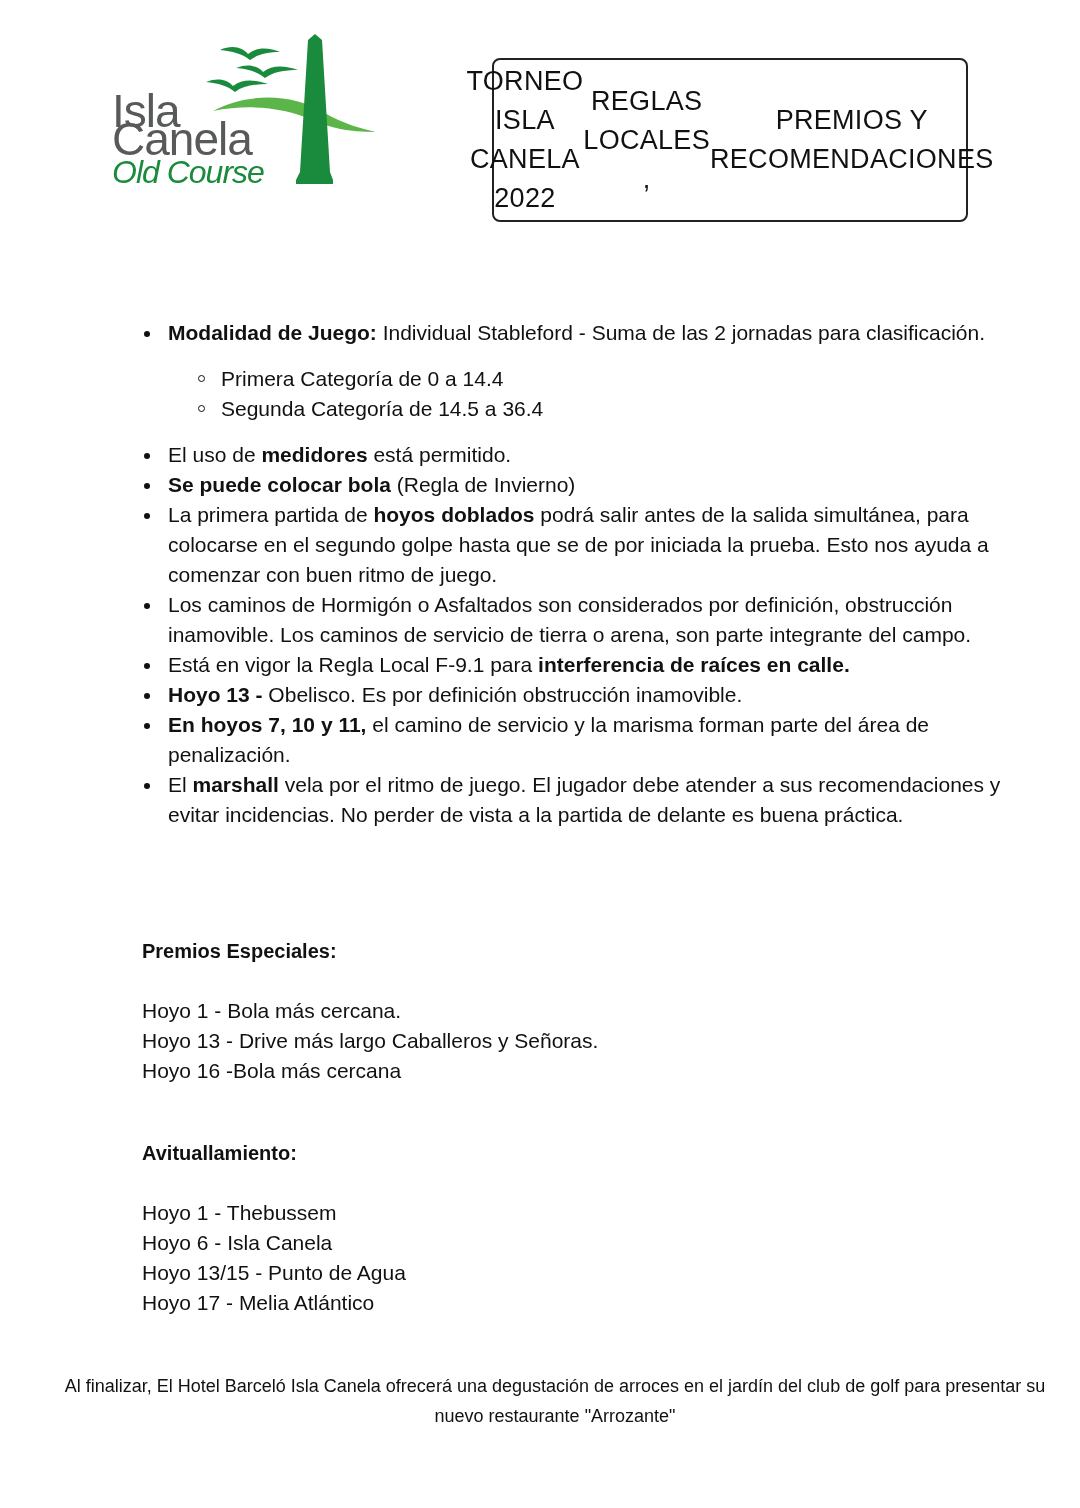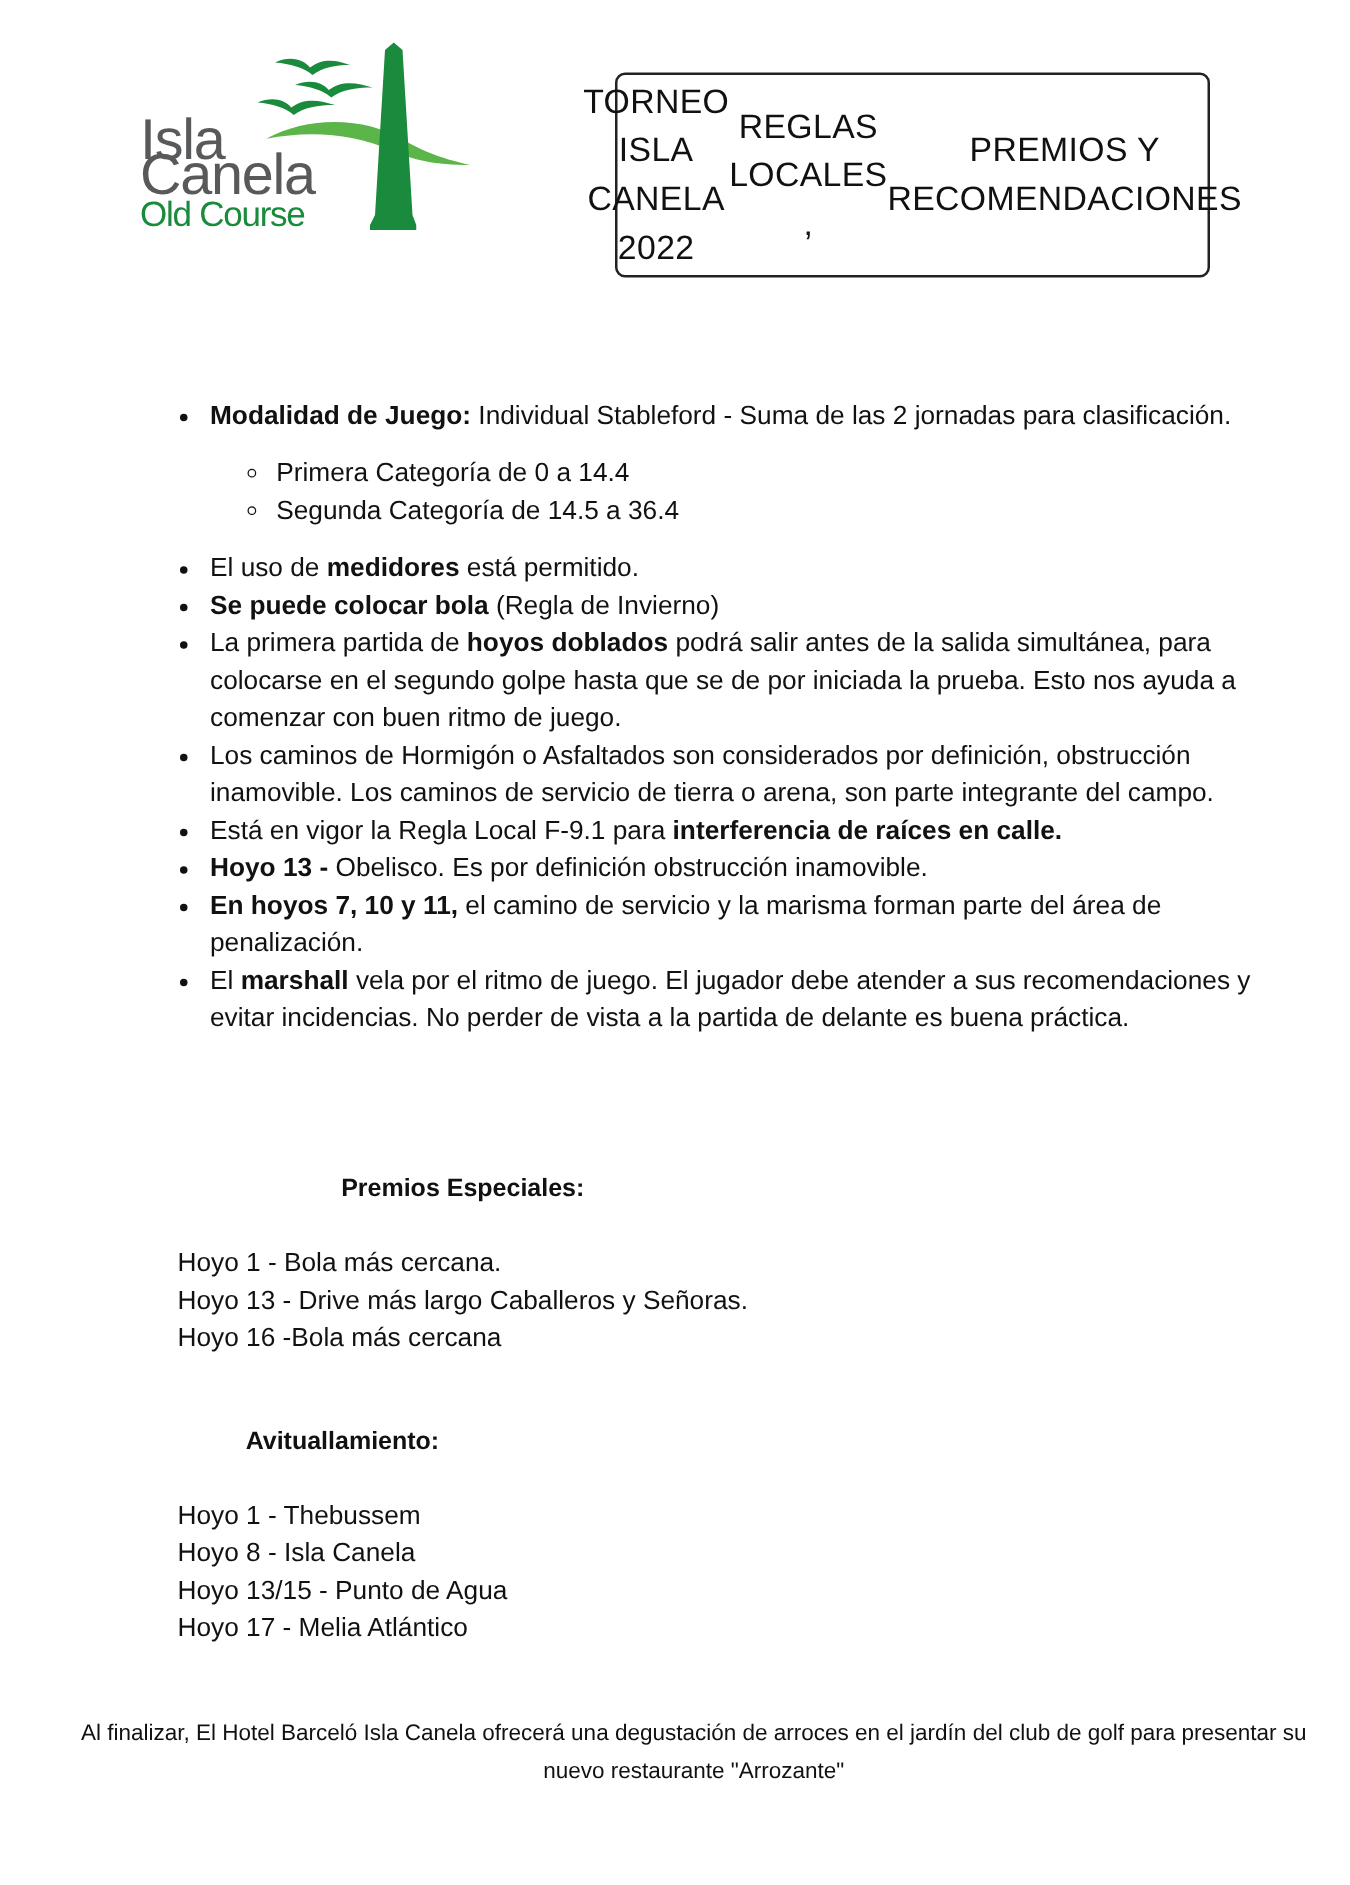--- a/index.html
+++ b/index.html
@@ -15,8 +15,8 @@
     .logo-text-1 { top: 56px; }
     .logo-text-2 { top: 84px; }
     .logo-text-3 {
-      position: absolute; left: 4px; top: 126px; 
-      color: #1a8a3c; font-size: 28px; line-height: 28px; letter-spacing: -1px;
+      position: absolute; left: 4px; top: 126px; font-style: italic;
+      color: #1a8a3c; font-size: 32px; line-height: 28px; letter-spacing: -1px;
     }
     .logo svg { position: absolute; left: 0; top: 0; }
 

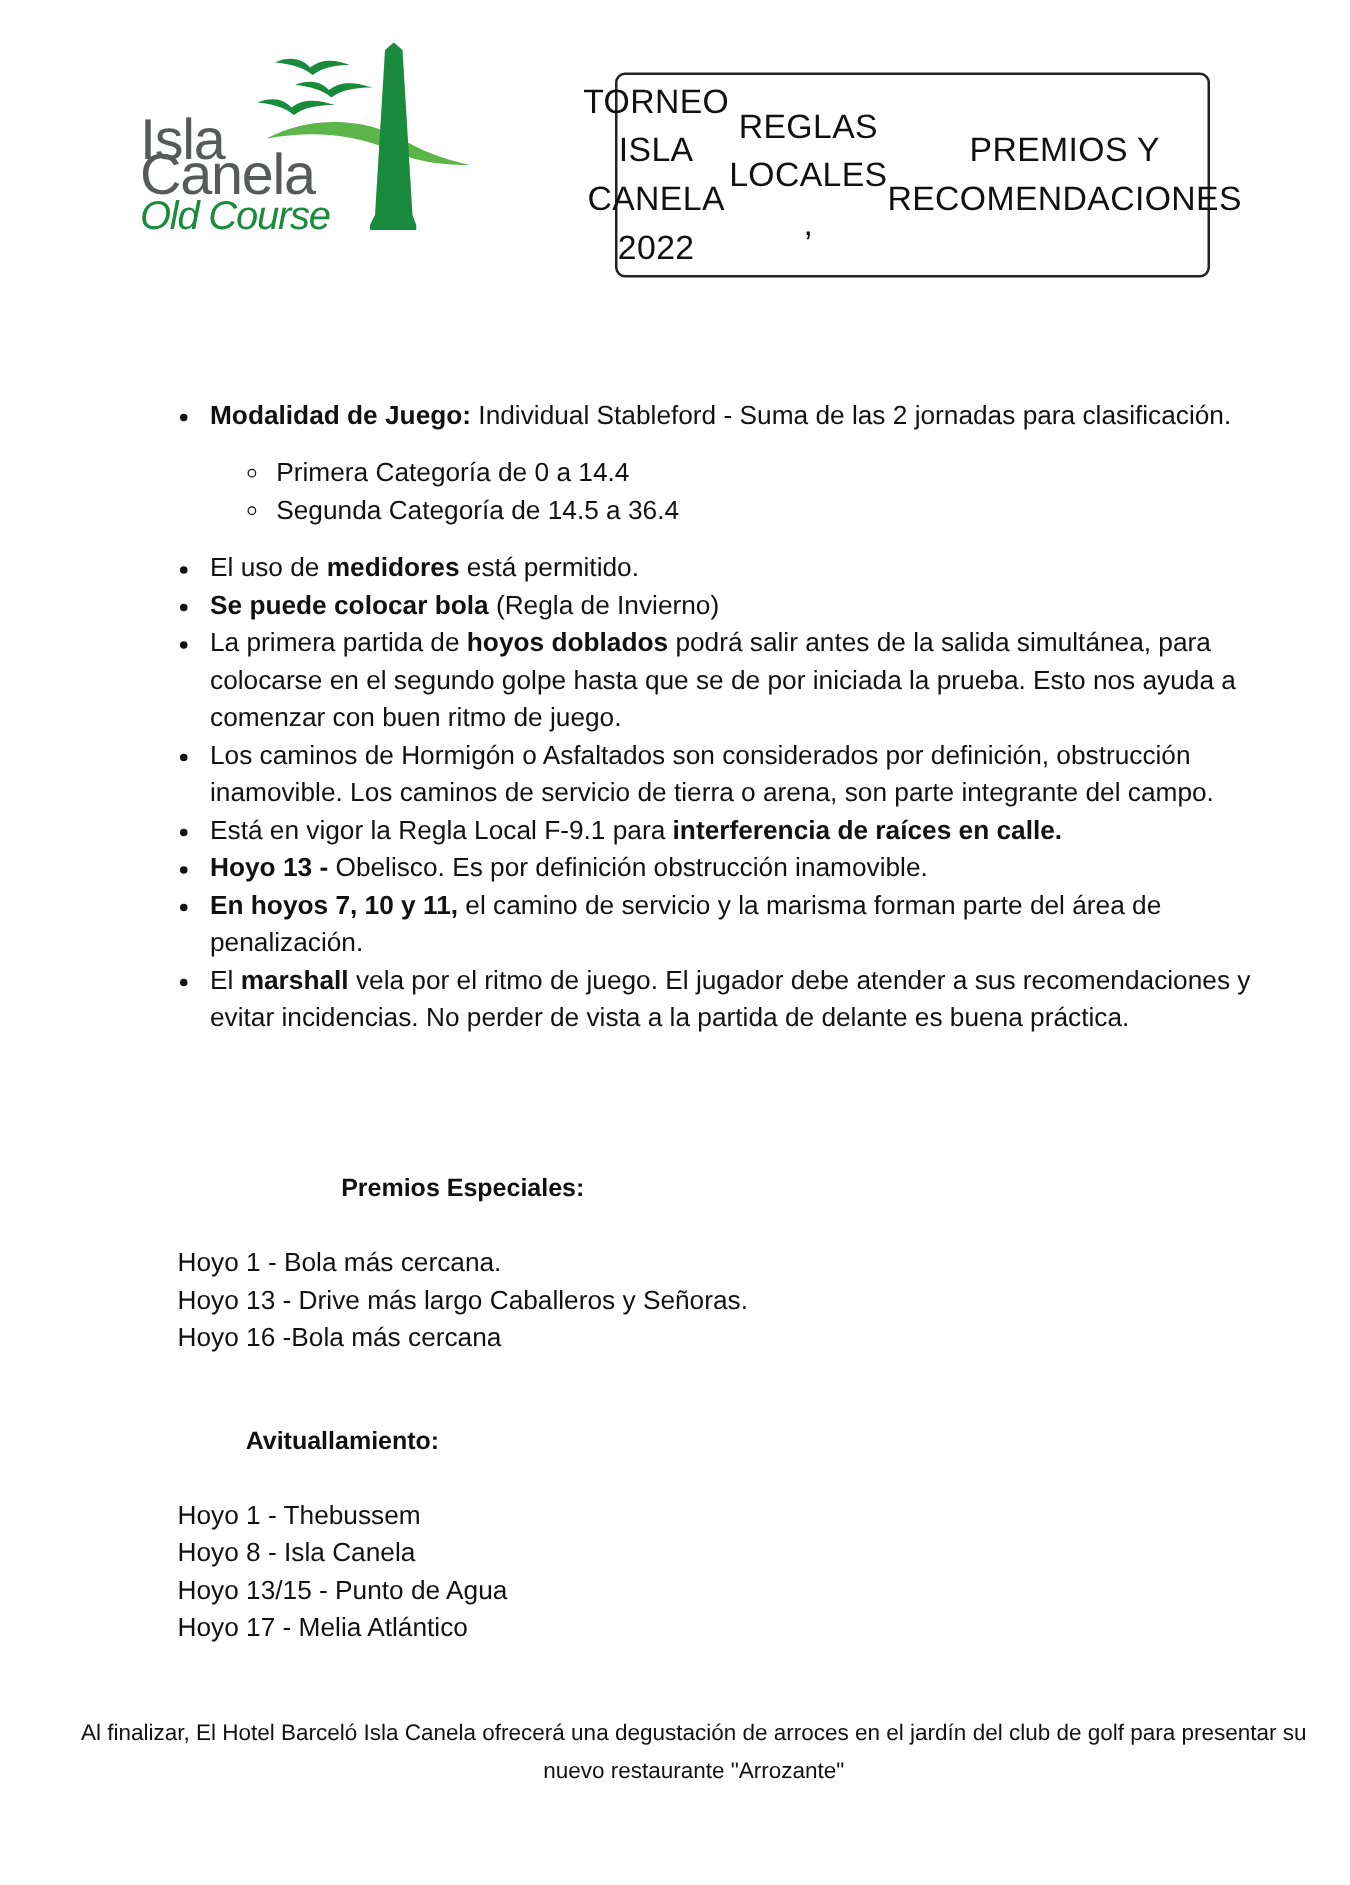--- a/index.html
+++ b/index.html
@@ -45,7 +45,7 @@
     b { font-weight: 700; }
 
     .section { position: absolute; left: 142px; font-size: 21px; line-height: 30px; }
-    .section-heading { font-weight: 700; font-size: 20px; margin-bottom: 30px; text-align: center; }
+    .section-heading { font-weight: 700; font-size: 20px; margin-bottom: 30px; }
     .premios { top: 936px; }
     .avit { top: 1138px; }
 

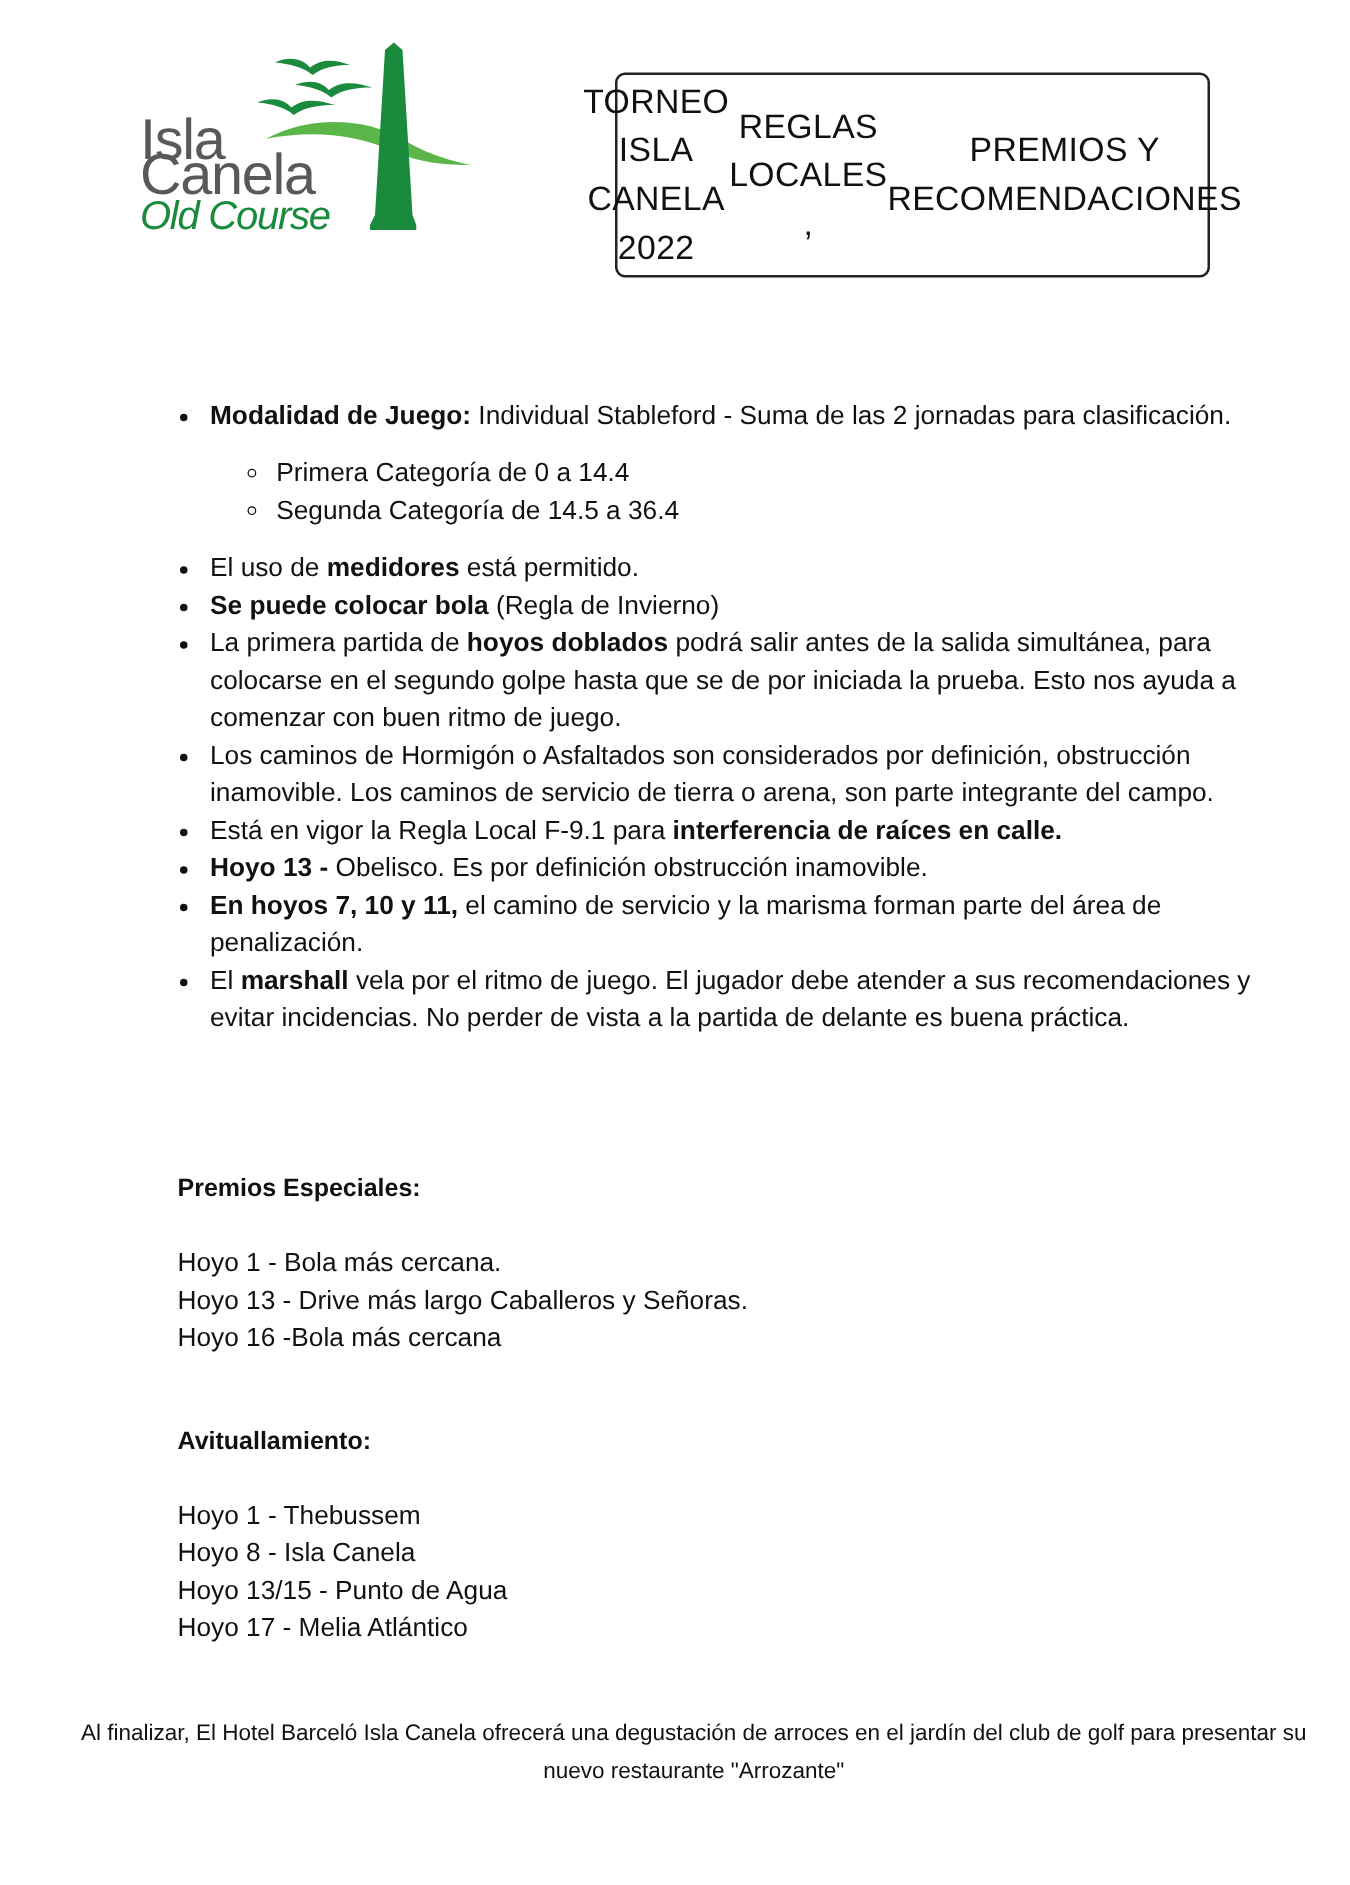--- a/index.html
+++ b/index.html
@@ -125,7 +125,7 @@
 <div class="section avit">
   <div class="section-heading">Avituallamiento:</div>
   <div>Hoyo 1 - Thebussem</div>
-  <div>Hoyo 8 - Isla Canela</div>
+  <div>Hoyo 6 - Isla Canela</div>
   <div>Hoyo 13/15 - Punto de Agua</div>
   <div>Hoyo 17 - Melia Atlántico</div>
 </div>

